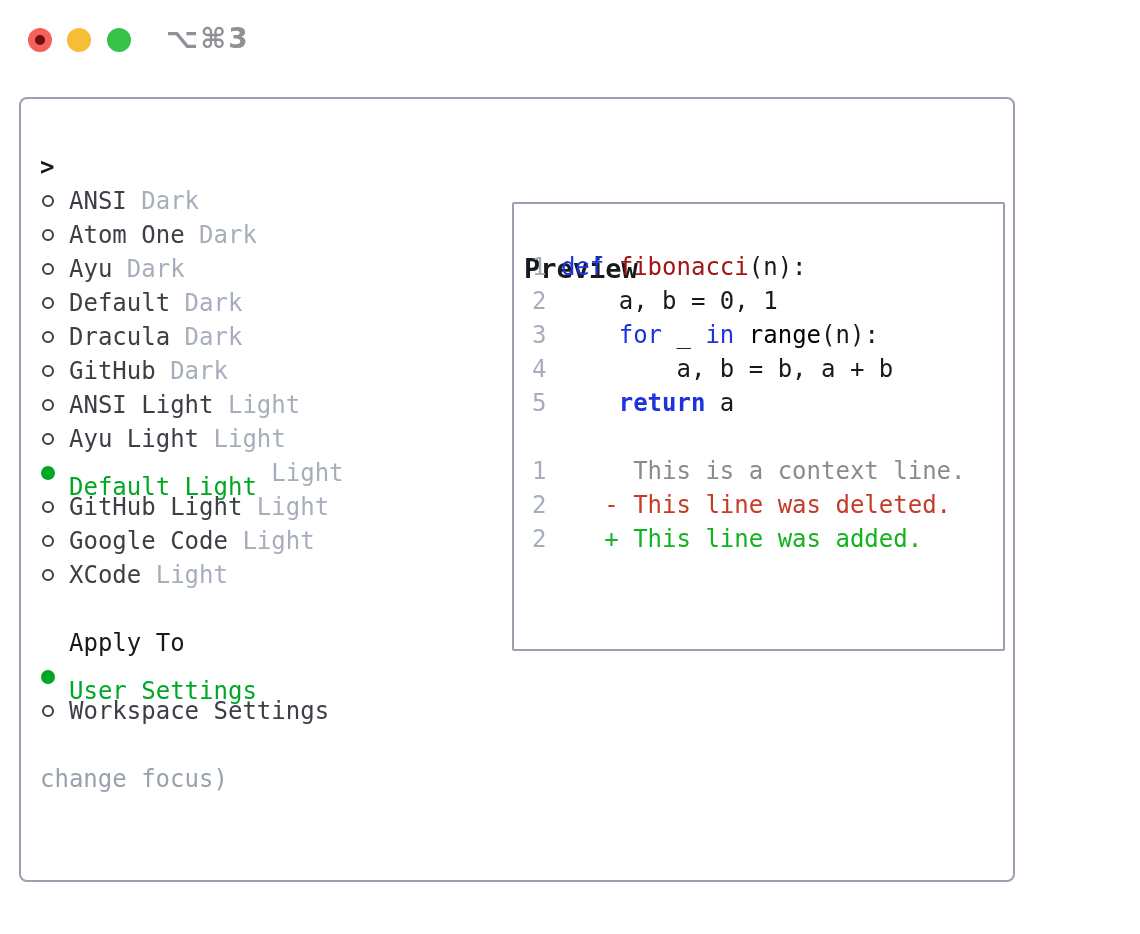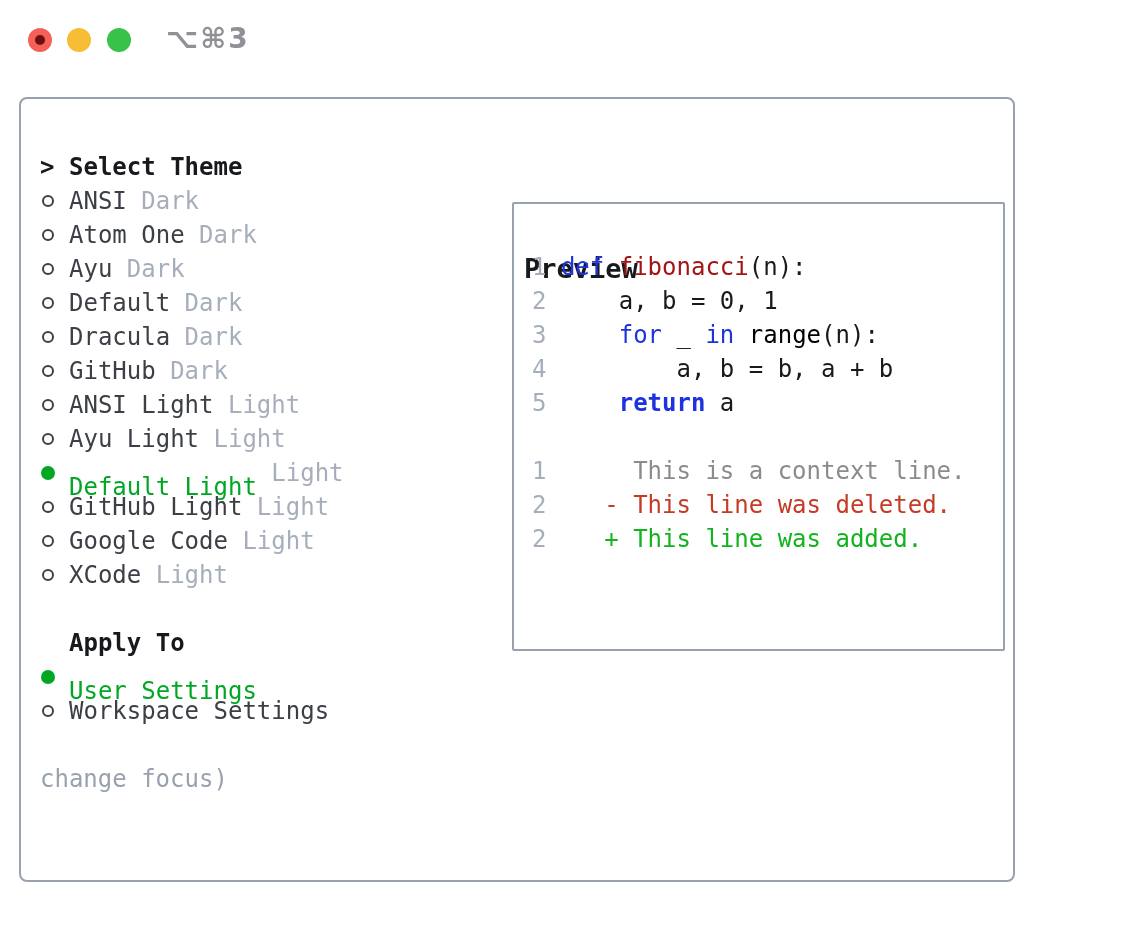--- a/index.html
+++ b/index.html
@@ -56,7 +56,7 @@
 
     <div class="leftcol">
       <div class="row">
-        <span class="marker"><span class="caret">&gt;</span></span><span class="h1">Select Theme</span>
+        <span class="marker"><span class="caret">&gt;</span></span>
       </div>
       <div id="theme-items">
           <div class="row"><span class="marker"><span class="radio"></span></span><span class="lbl">ANSI</span><span class="tag"> Dark</span></div>

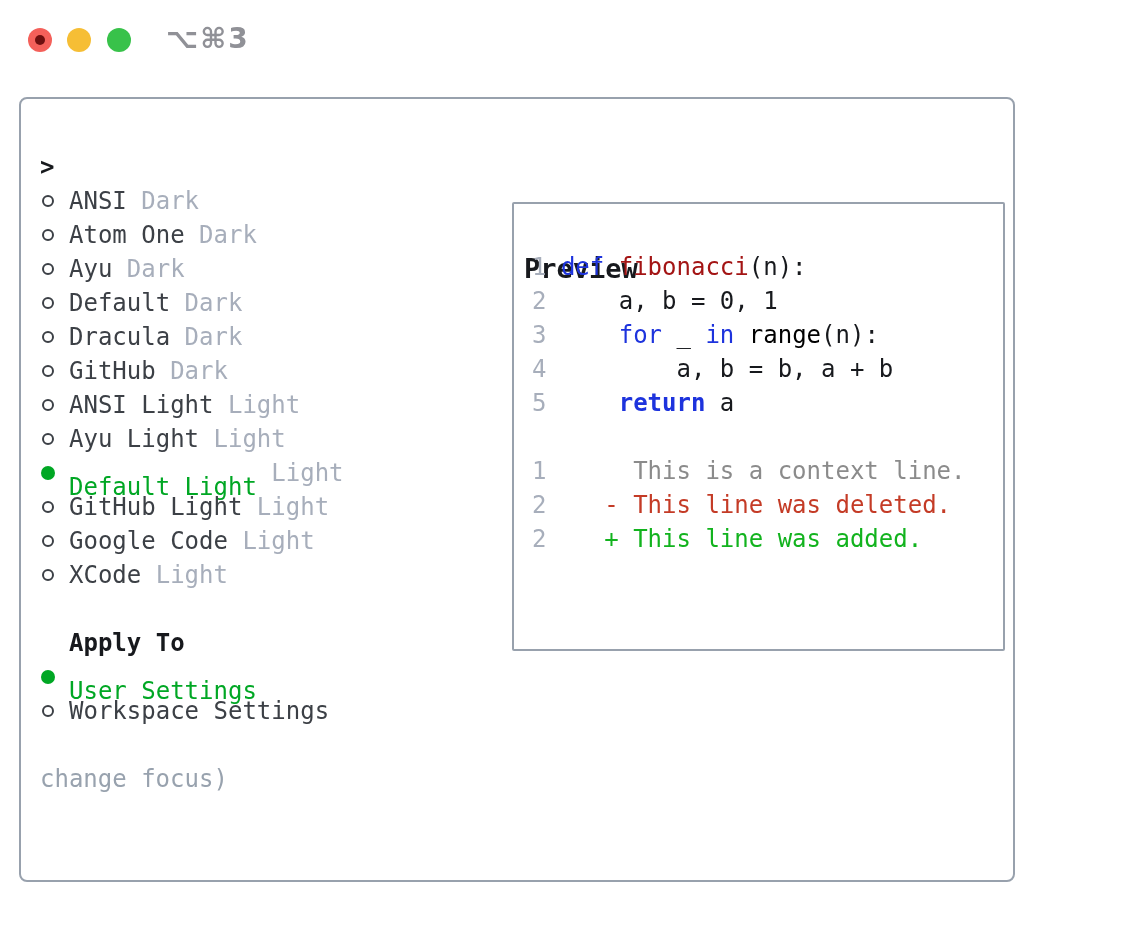--- a/index.html
+++ b/index.html
@@ -28,7 +28,7 @@
   .row.selected .lbl{color:var(--accent);margin-top:28px;}
   .row .tag{color:var(--tag);}
   .h1{font-weight:bold;color:var(--heading);}
-  .h2{font-weight:bold;color:var(--heading);}
+  .h2{font-weight:normal;color:var(--heading);}
   .hint{color:var(--hint);}
   
   .preview-title{position:absolute;left:503px;top:152px;height:34px;display:flex;align-items:center;

